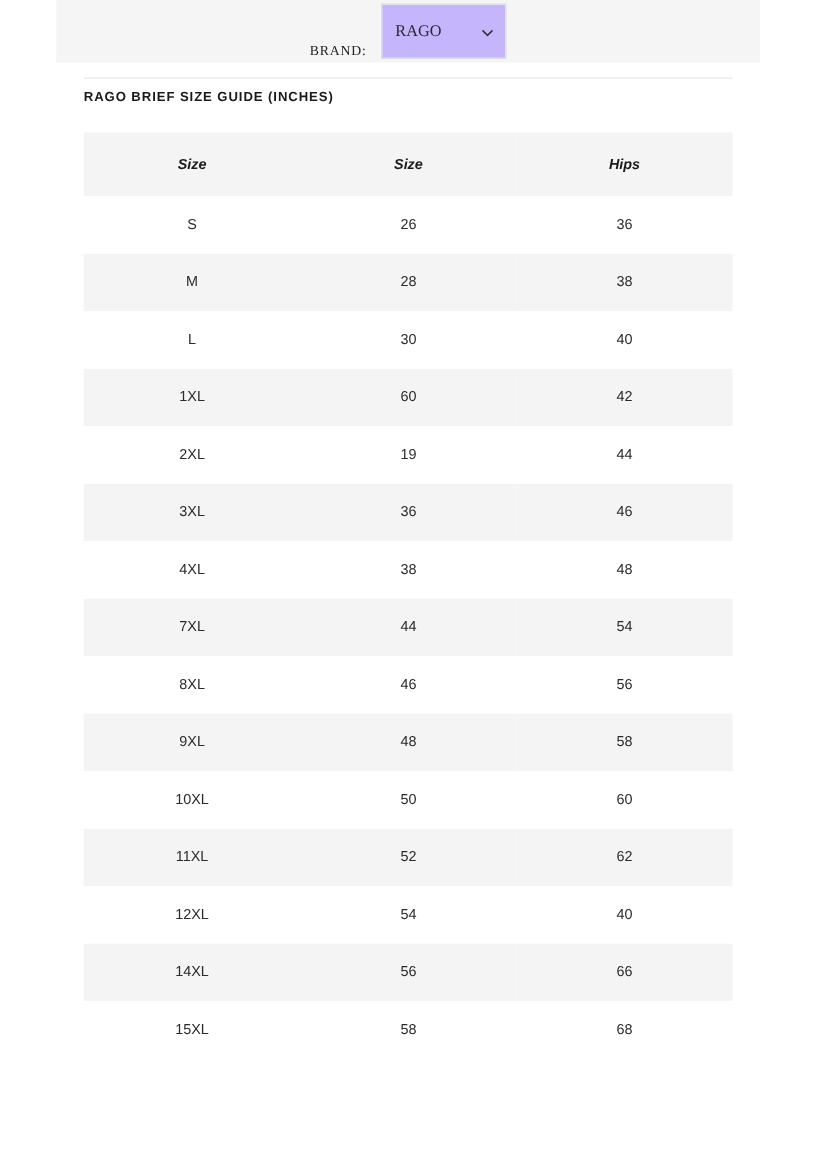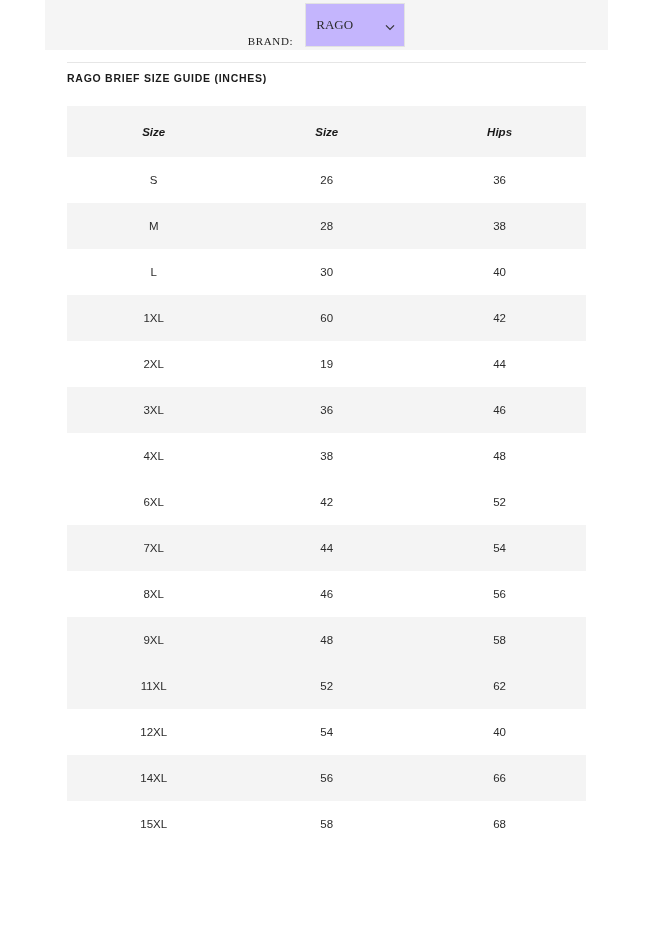--- a/index.html
+++ b/index.html
@@ -195,11 +195,6 @@
           <td>38</td>
           <td>48</td>
         </tr>
-        <tr>
-          <td>6XL</td>
-          <td>42</td>
-          <td>52</td>
-        </tr>
         <tr class="alt">
           <td>7XL</td>
           <td>44</td>

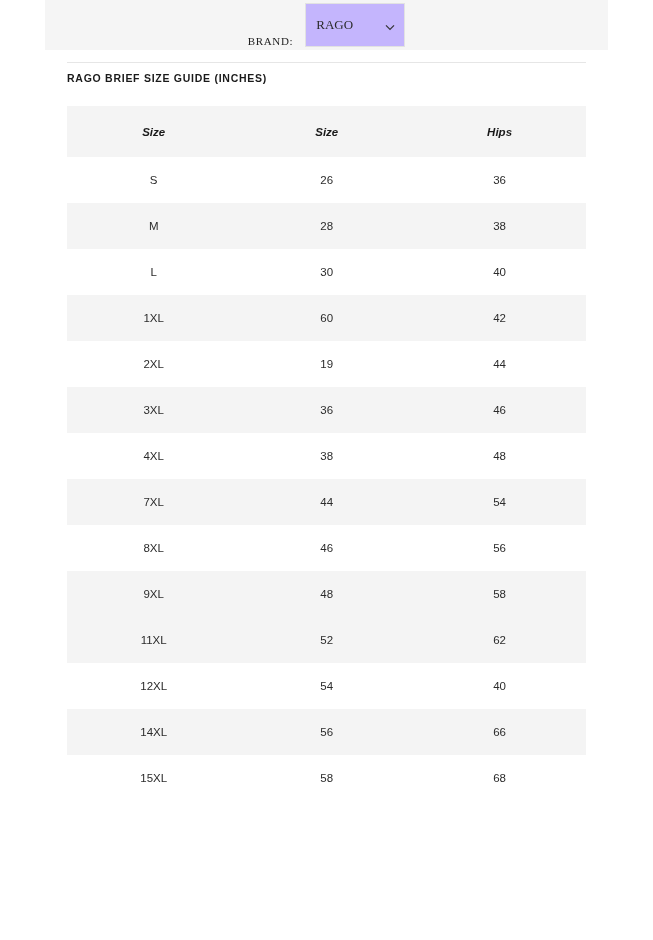--- a/index.html
+++ b/index.html
@@ -210,6 +210,11 @@
           <td>48</td>
           <td>58</td>
         </tr>
+        <tr>
+          <td>10XL</td>
+          <td>50</td>
+          <td>60</td>
+        </tr>
         <tr class="alt">
           <td>11XL</td>
           <td>52</td>

